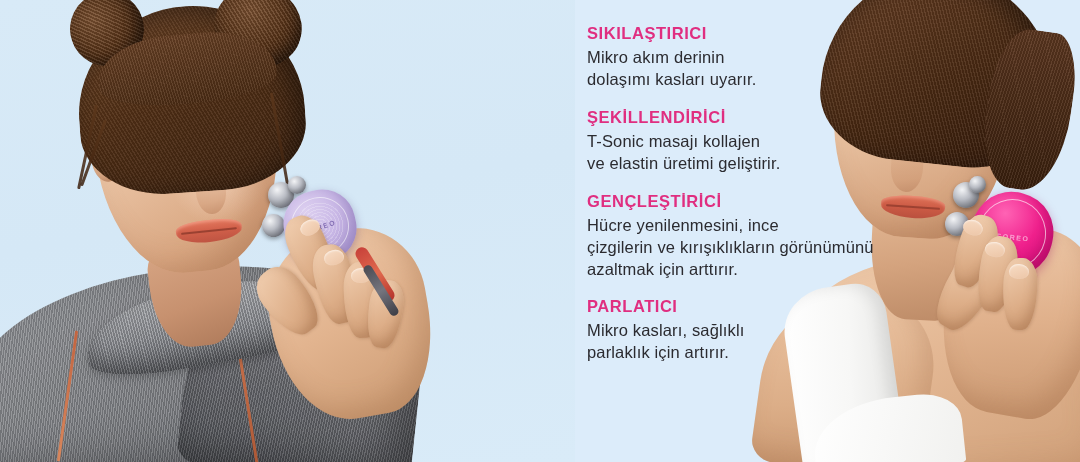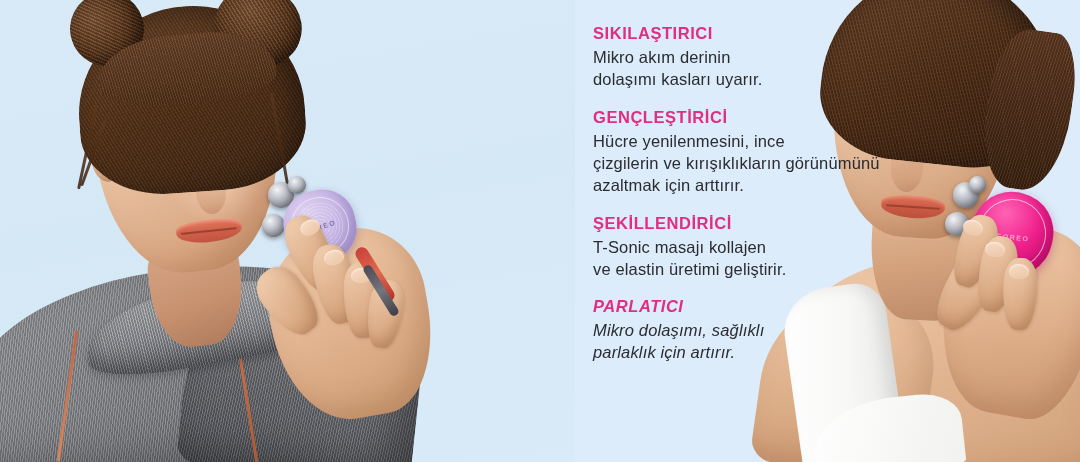--- a/index.html
+++ b/index.html
@@ -36,7 +36,7 @@
   
   .text-col {
     position:absolute;
-    left:18px; top:24px;
+    left:12px; top:24px;
     width:295px;
     z-index:40;
   }

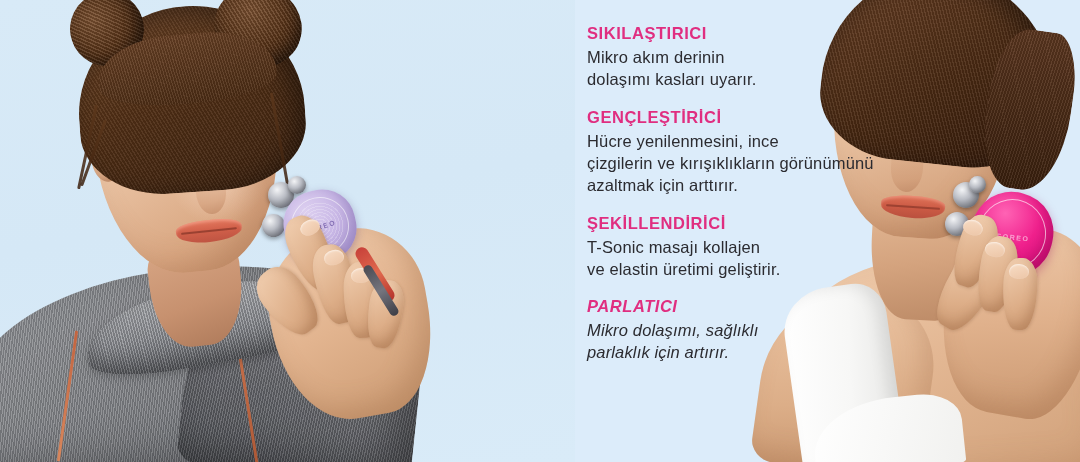--- a/index.html
+++ b/index.html
@@ -585,6 +585,12 @@
       </div>
 
       <div class="feature">
+        <h3>ŞEKİLLENDİRİCİ</h3>
+        <p>T-Sonic masajı kollajen
+ve elastin üretimi geliştirir.</p>
+      </div>
+
+      <div class="feature">
         <h3>GENÇLEŞTİRİCİ</h3>
         <p>Hücre yenilenmesini, ince
 çizgilerin ve kırışıklıkların görünümünü
@@ -592,12 +598,6 @@
       </div>
 
       <div class="feature">
-        <h3>ŞEKİLLENDİRİCİ</h3>
-        <p>T-Sonic masajı kollajen
-ve elastin üretimi geliştirir.</p>
-      </div>
-
-      <div class="feature">
         <h3>PARLATICI</h3>
         <p>Mikro dolaşımı, sağlıklı
 parlaklık için artırır.</p>

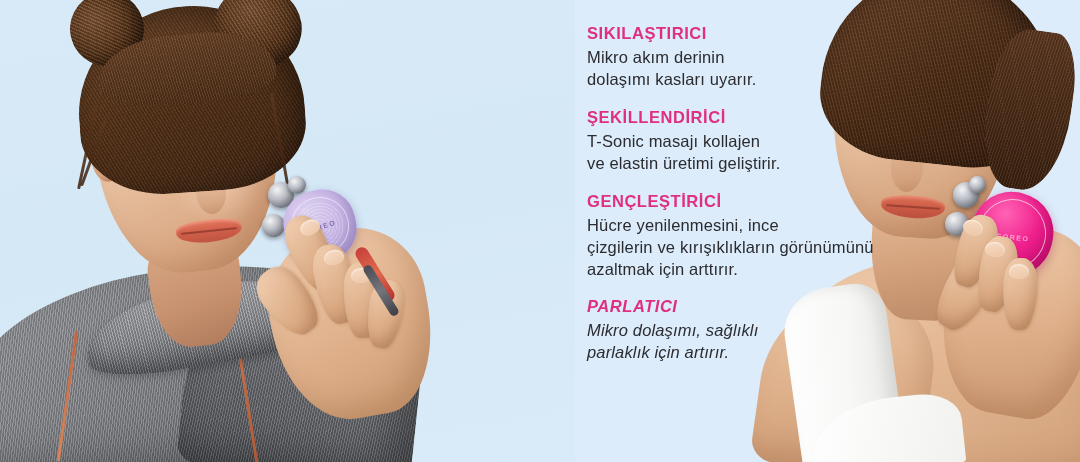--- a/index.html
+++ b/index.html
@@ -41,7 +41,7 @@
     z-index:40;
   }
   .feature { margin-bottom:17px; }
-  .feature:last-child { margin-bottom:0;font-style:italic; }
+  .feature:last-child { margin-bottom:0; }
   .feature h3 {
     color:#e02e80;
     font-size:16.5px;

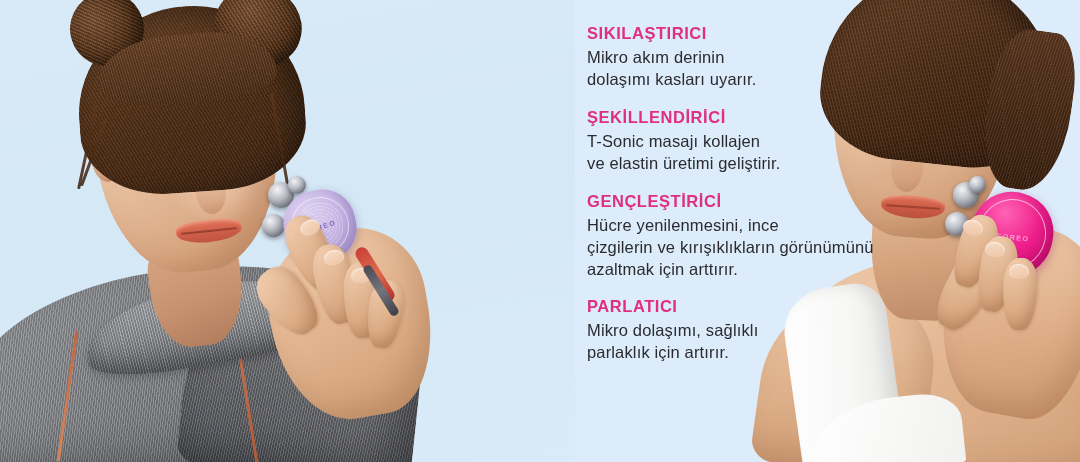--- a/index.html
+++ b/index.html
@@ -599,7 +599,7 @@
 
       <div class="feature">
         <h3>PARLATICI</h3>
-        <p>Mikro dolaşımı, sağlıklı
+        <p>Mikro kasları, sağlıklı
 parlaklık için artırır.</p>
       </div>
 

